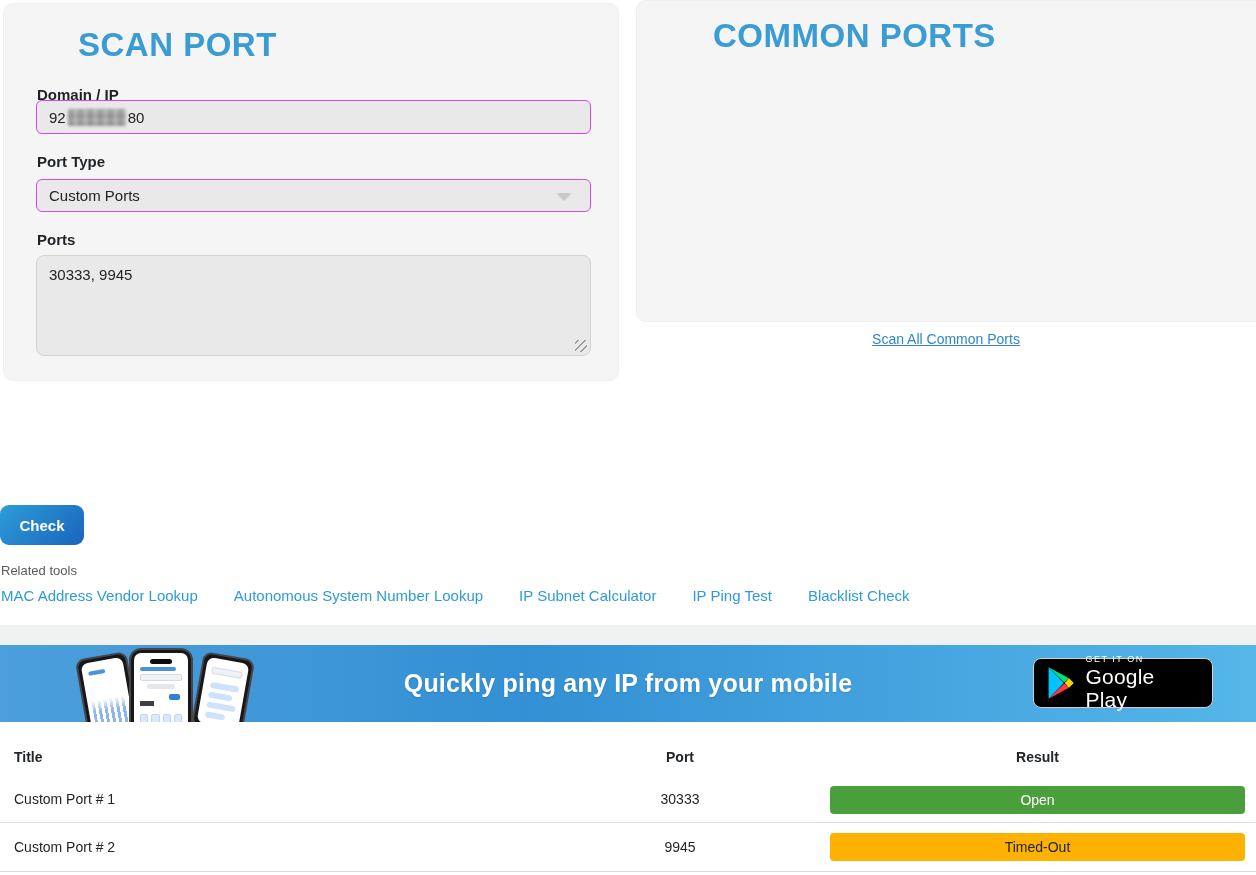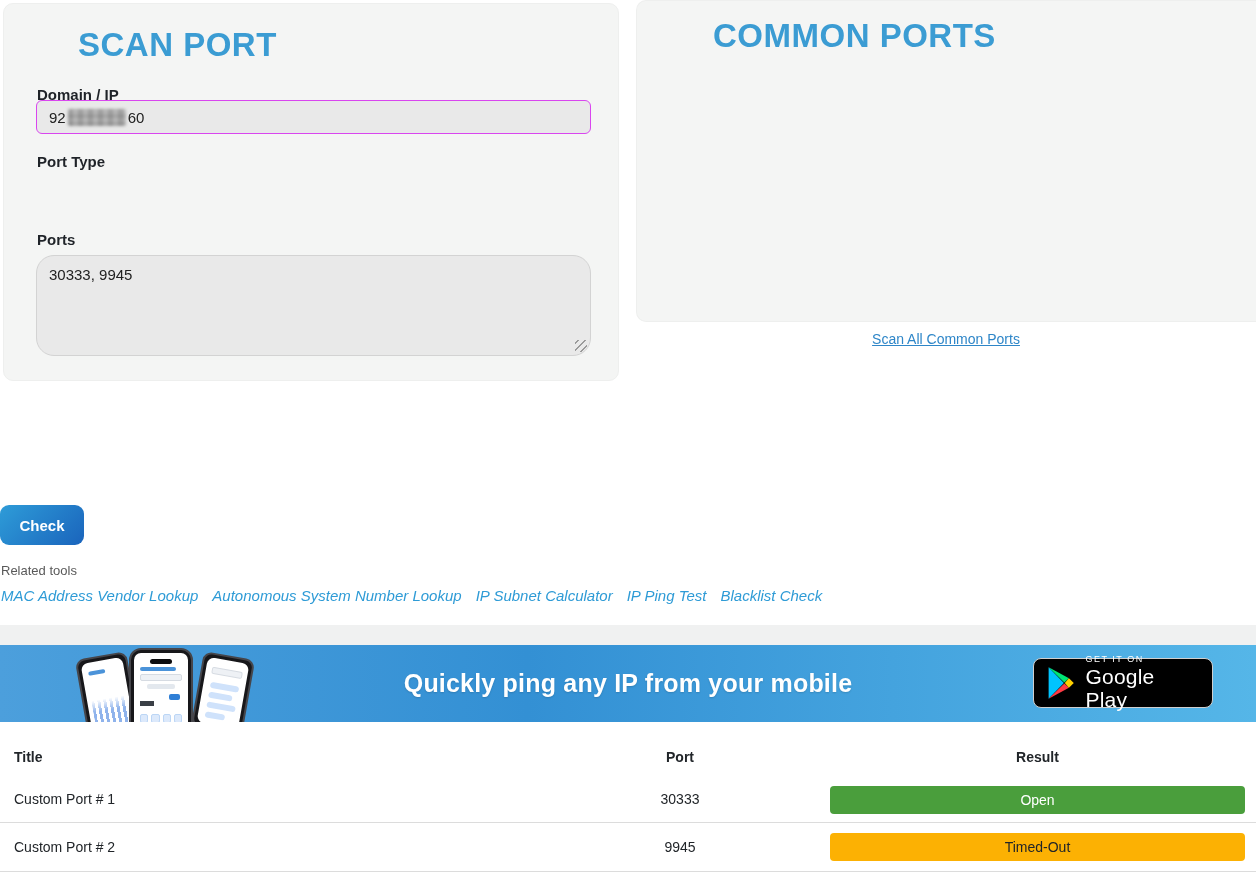--- a/index.html
+++ b/index.html
@@ -142,7 +142,7 @@
     <div class="inputbox in-domain">
       <span>92</span>
         <span class="redacted"></span>
-        <span>60</span>
+        <span>80</span>
     </div>
     <div class="field-label lbl-porttype">Port Type</div>
     <div class="field-label lbl-ports">Ports</div>

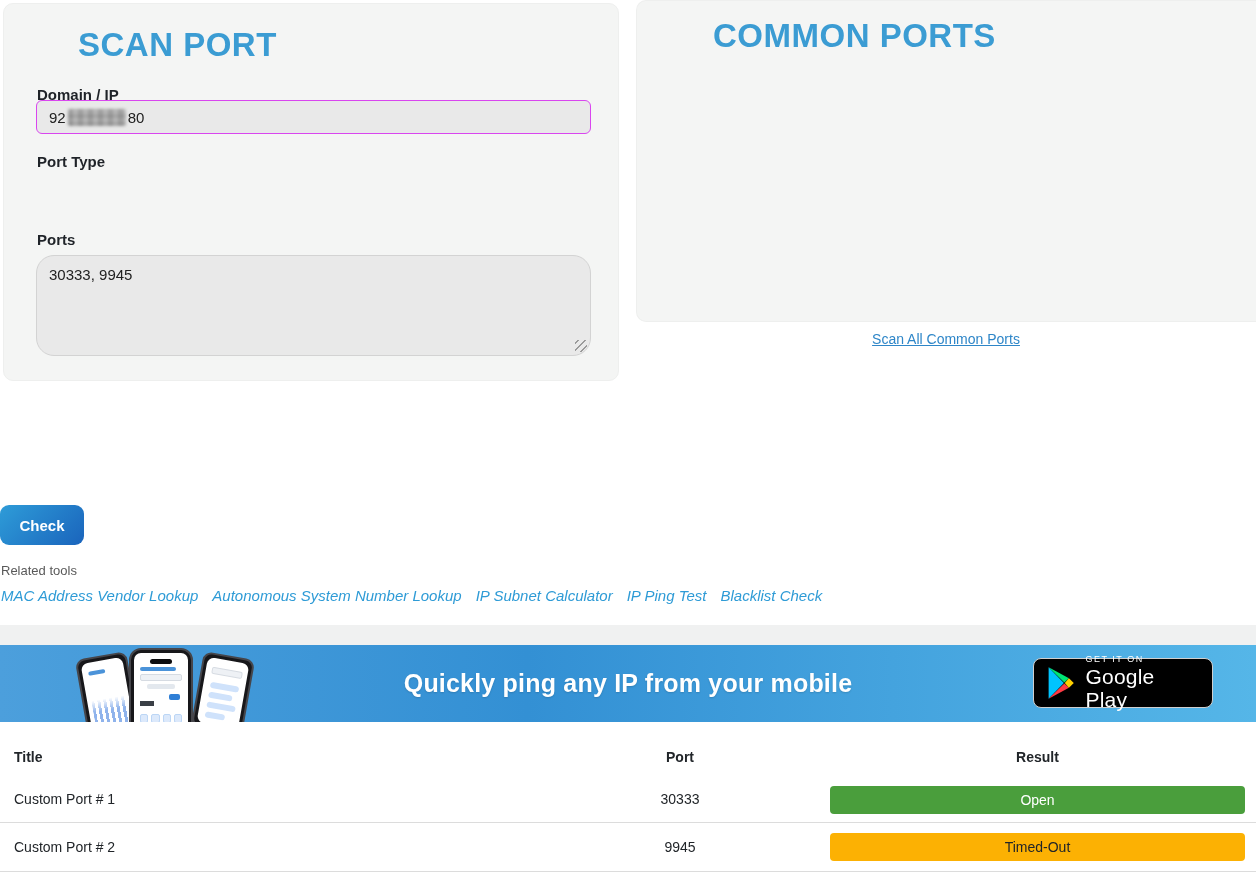--- a/index.html
+++ b/index.html
@@ -145,6 +145,10 @@
         <span>80</span>
     </div>
     <div class="field-label lbl-porttype">Port Type</div>
+    <div class="inputbox in-select">
+      <span>Custom Ports</span>
+      <span class="sel-arrow"></span>
+    </div>
     <div class="field-label lbl-ports">Ports</div>
     <div class="textareabox">
       <span>30333, 9945</span>

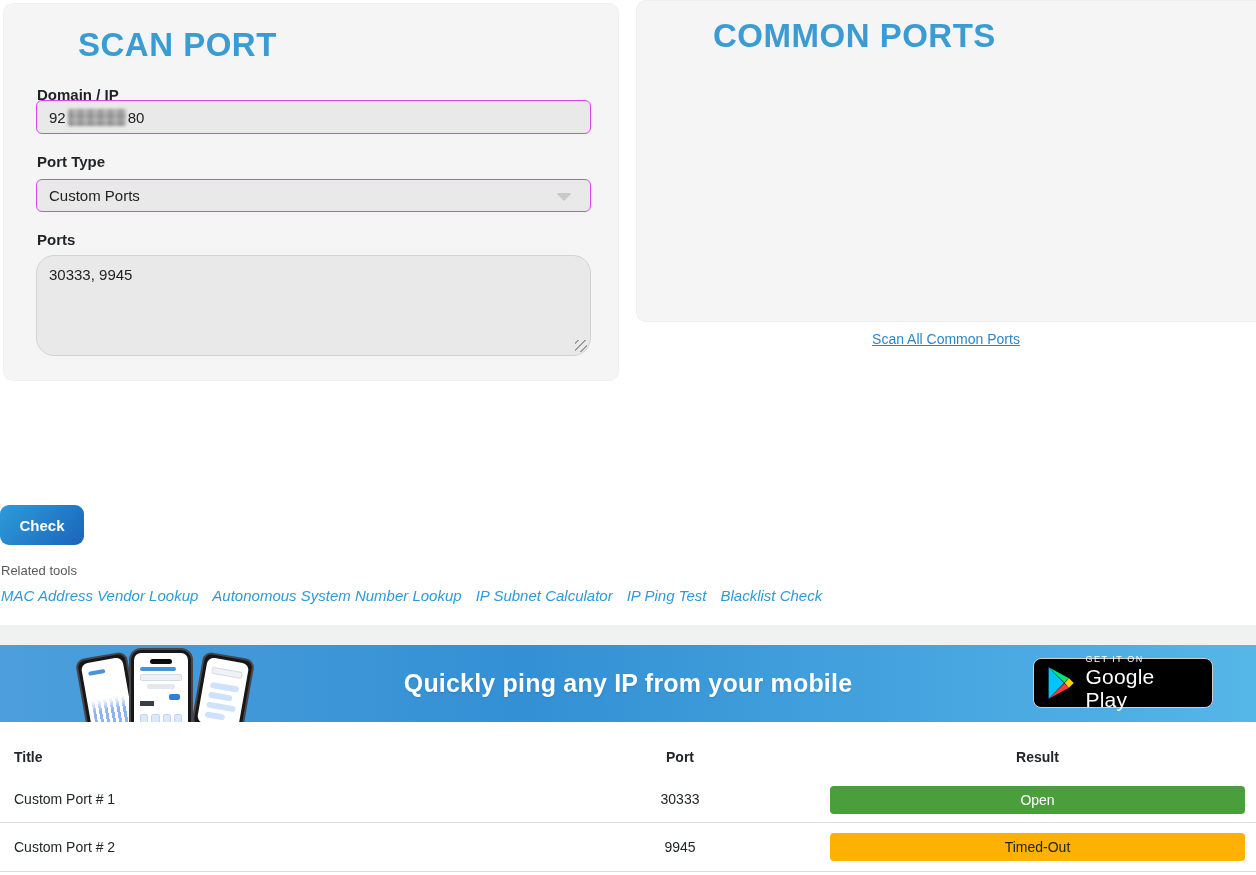--- a/index.html
+++ b/index.html
@@ -40,7 +40,7 @@
   }
   .textareabox {
     position:absolute; left:32px; top:251px; width:555px; height:101px;
-    background:#e9e9e9; border:1px solid #d3d3d3; border-radius:18px;
+    background:#e9e9e9; border:1px solid #d3d3d3; border-radius:8px;
     font-size:15px; color:#222; padding:9px 12px; line-height:1.3;
   }
   .resize-handle {

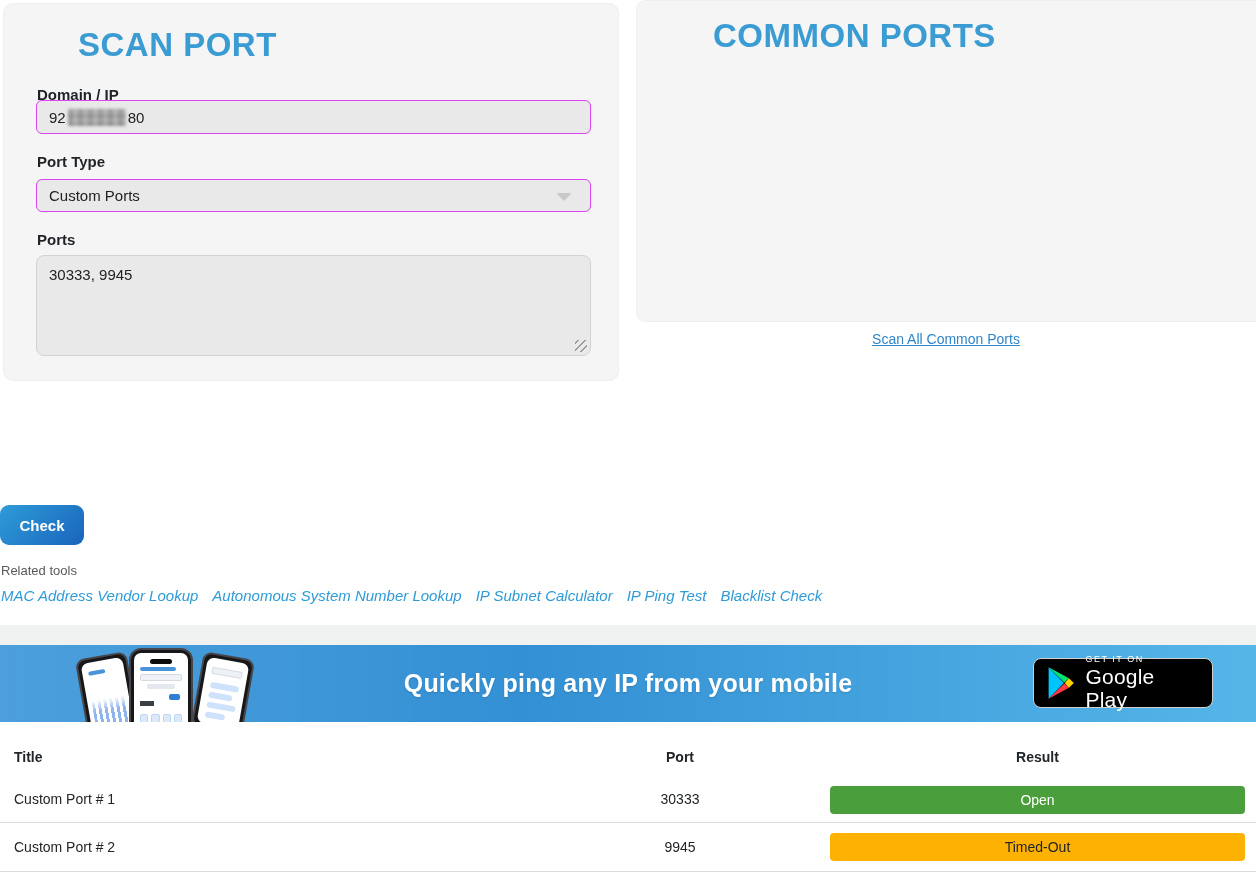--- a/index.html
+++ b/index.html
@@ -61,7 +61,7 @@
     background:linear-gradient(135deg,#2e9cd8 0%,#1a64bc 100%);
   }
   .related-heading { position:absolute; left:1px; top:563px; font-size:13px; color:#595959; }
-  .related-links { position:absolute; left:1px; top:587px; display:flex; gap:14px;font-style:italic; }
+  .related-links { position:absolute; left:1px; top:587px; display:flex; gap:36px; }
   .related-links a { font-size:15px; color:#2e9bd6; text-decoration:none; cursor:pointer; white-space:nowrap; }
 
   

